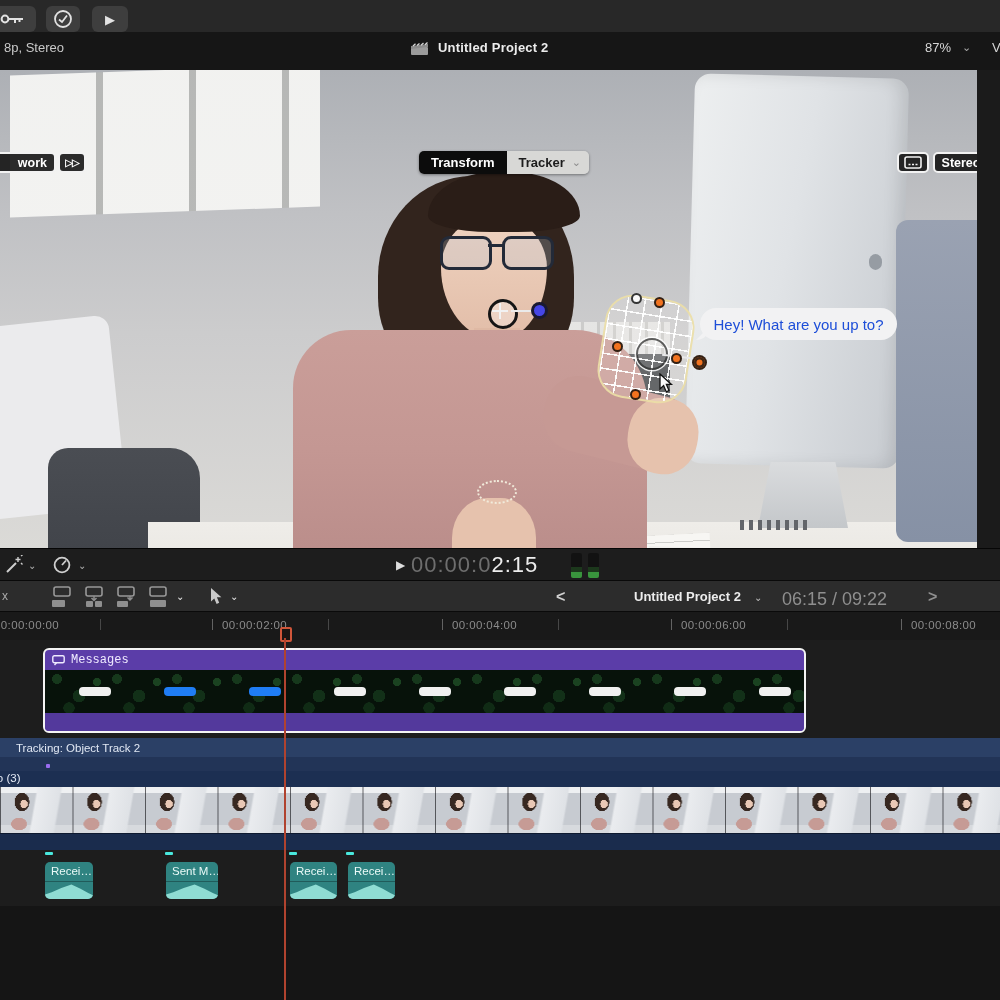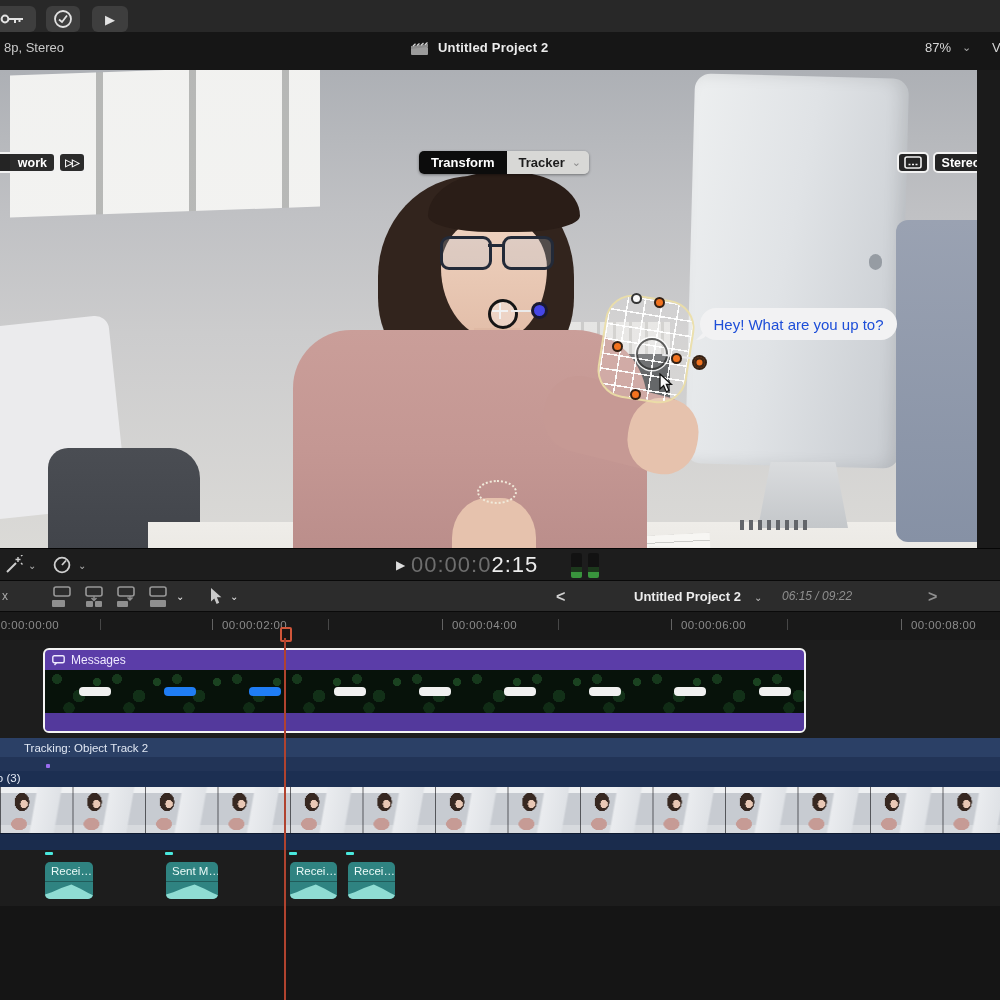--- a/index.html
+++ b/index.html
@@ -98,7 +98,7 @@
   
   #tl-toolbar{left:0;top:580px;width:1000px;height:32px;background:#2c2c2c;border-top:1px solid #090909;border-bottom:1px solid #0a0a0a;box-sizing:border-box;}
   #tl-toolbar .lbl{color:#ececec;font-size:13px;font-weight:bold;}
-  #tl-toolbar .dur{color:#8f8f8f;font-size:12px;font-style:italic;}
+  #tl-toolbar .dur{color:#8f8f8f;font-size:18px;}
   .nav-arrow{color:#d0d0d0;font-size:16px;font-weight:bold;}
   .edit-icon{position:absolute;top:5px;}
   

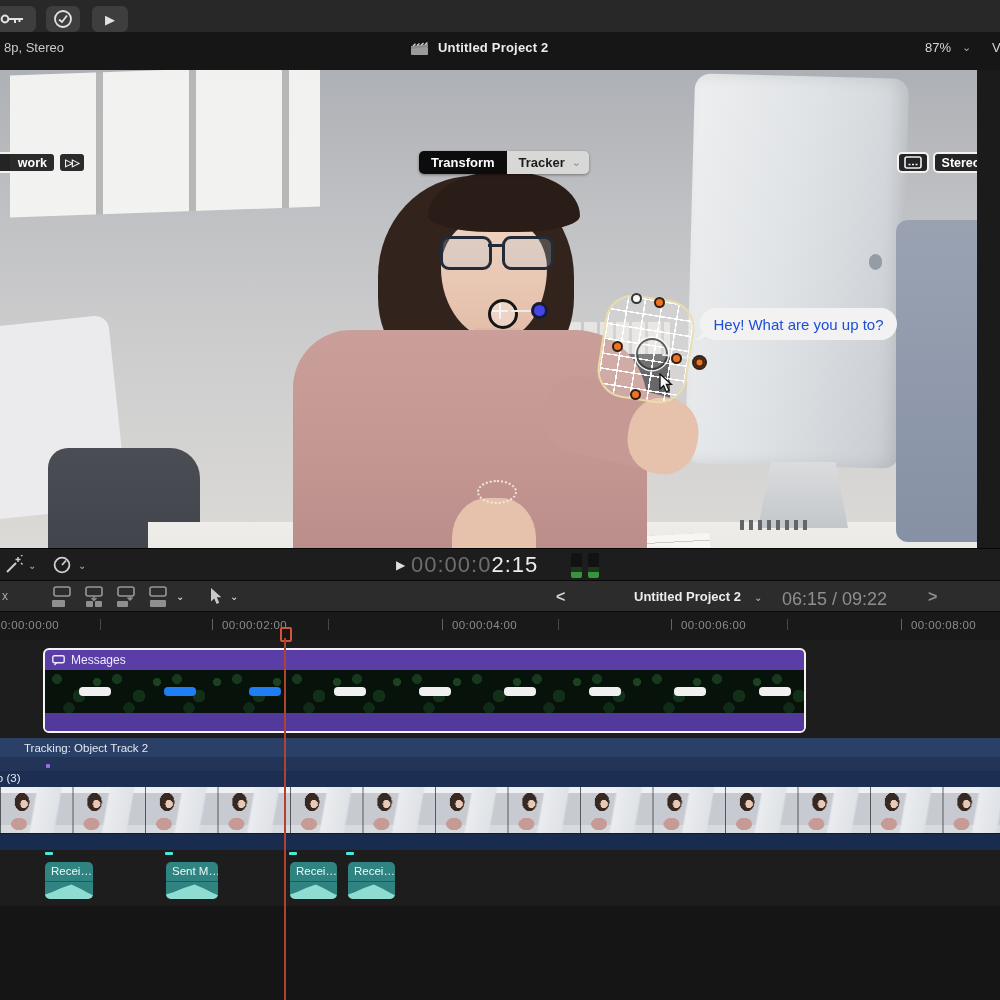--- a/index.html
+++ b/index.html
@@ -114,7 +114,7 @@
   #messages-clip{position:absolute;left:43px;top:8px;width:763px;height:85px;border:2px solid #f4f4f4;border-radius:6px;
     background:#5b3da8;box-sizing:border-box;overflow:hidden;}
   #messages-header{position:absolute;left:0;top:0;width:100%;height:20px;display:flex;align-items:center;gap:6px;
-    padding-left:7px;color:#efeaff;font-size:12px;box-sizing:border-box;}
+    padding-left:7px;color:#efeaff;font-size:12px;box-sizing:border-box;font-family:Liberation Mono, monospace;}
   #messages-body{position:absolute;left:0;top:20px;width:100%;height:43px;background-color:#07120a;
     background-image:radial-gradient(circle 7px at 12px 9px,#16381c 70%,rgba(0,0,0,0) 72%),
       radial-gradient(circle 9px at 34px 26px,#123018 70%,rgba(0,0,0,0) 72%),

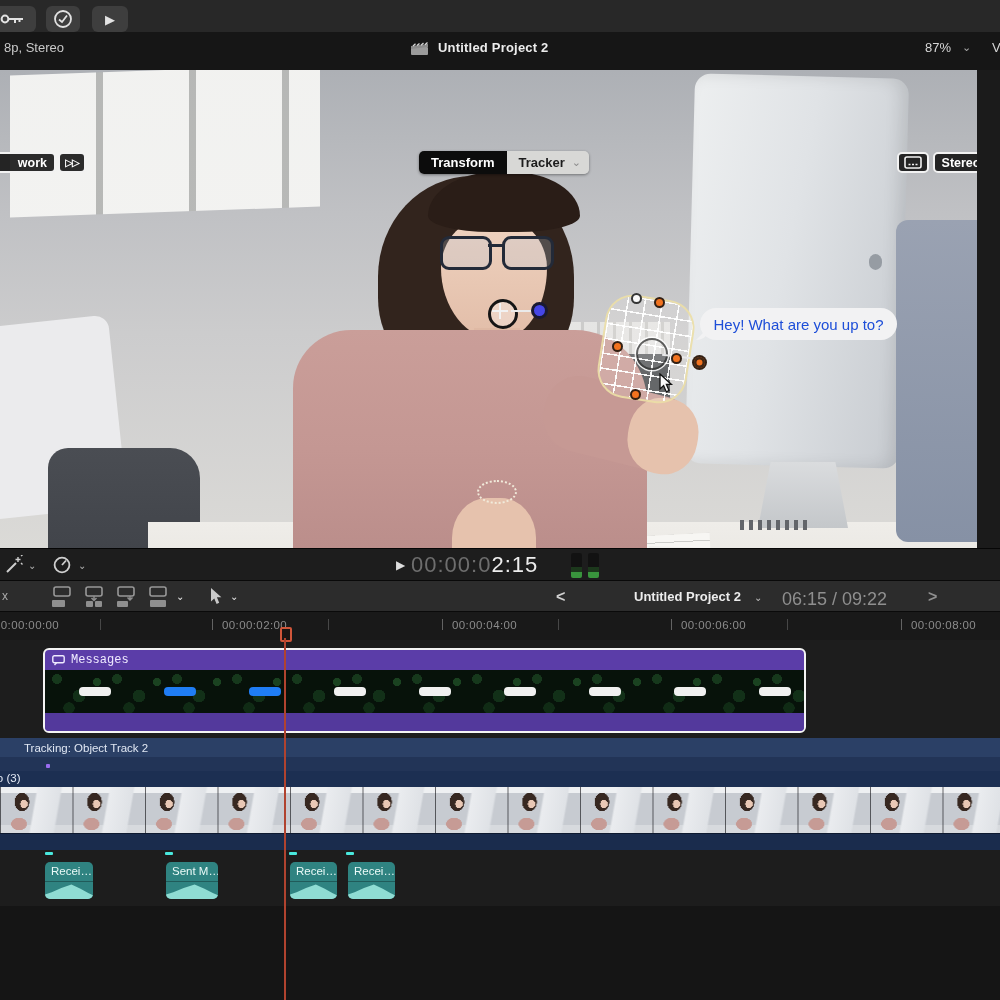--- a/index.html
+++ b/index.html
@@ -124,7 +124,7 @@
   .msg-pill{position:absolute;top:17px;width:32px;height:9px;border-radius:4px;}
   #messages-footer{position:absolute;left:0;bottom:0;width:100%;height:18px;background:#53399c;}
   #tracking-bar{position:absolute;left:0;top:98px;width:1000px;height:19px;background:#2b4066;color:#e0e7f3;
-    font-size:11.5px;display:flex;align-items:center;padding-left:24px;box-sizing:border-box;}
+    font-size:11.5px;display:flex;align-items:center;padding-left:16px;box-sizing:border-box;}
   #tracking-sub{position:absolute;left:0;top:117px;width:1000px;height:14px;background:#223457;}
   #mini-marker{position:absolute;left:46px;top:124px;width:4px;height:4px;background:#9a6cf0;border-radius:1px;}
   #video-clip{position:absolute;left:0;top:131px;width:1000px;height:79px;overflow:hidden;}

